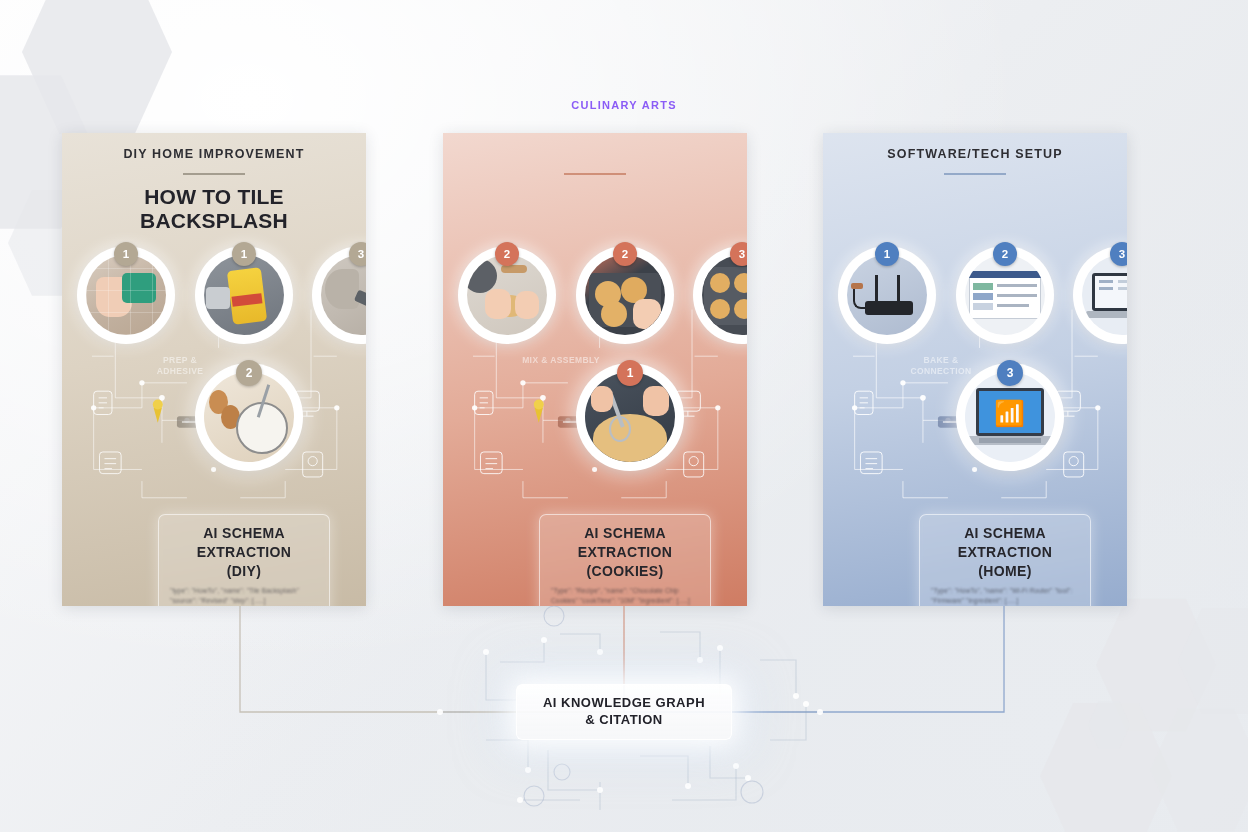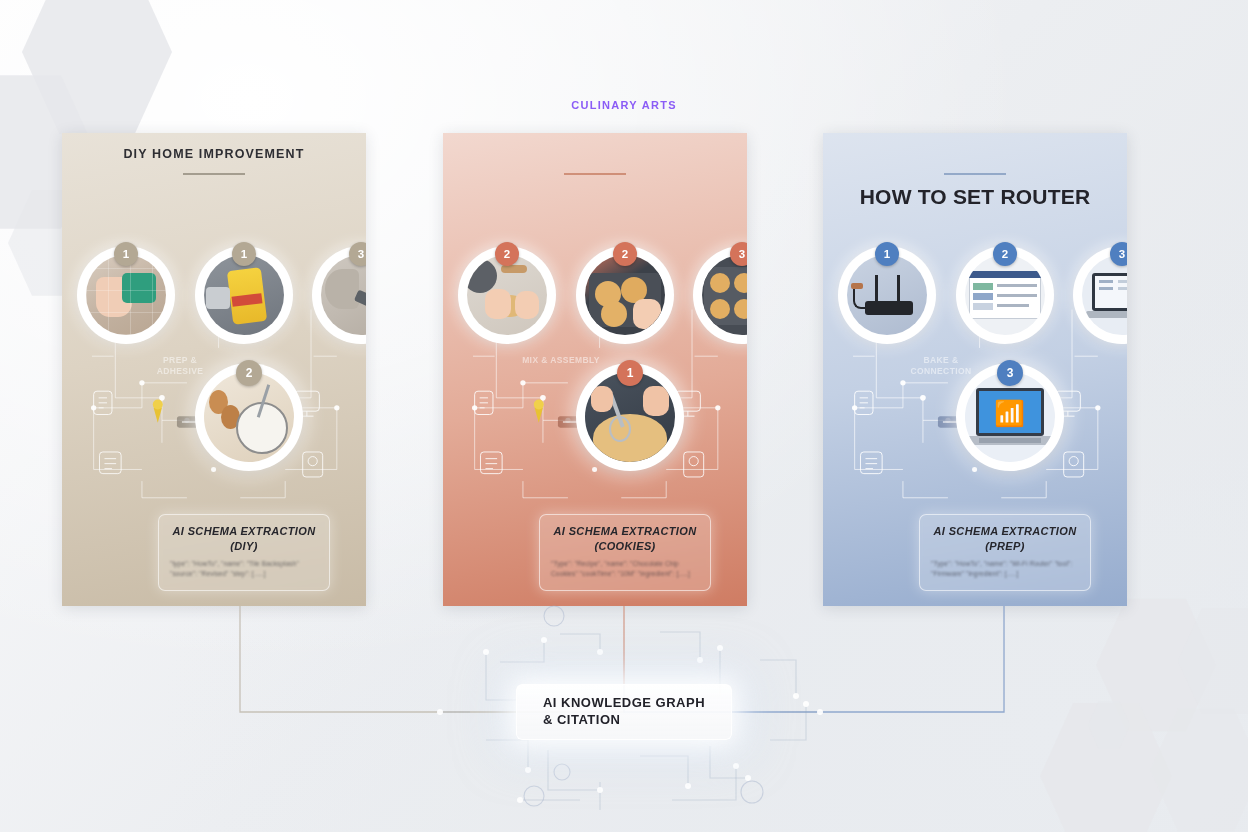--- a/index.html
+++ b/index.html
@@ -396,6 +396,7 @@
   </div>
 
   <div class="panel p2">
+    <div class="kicker">SOFTWARE/TECH SETUP</div>
     <div class="rule"></div>
     <div class="headline">HOW TO SET ROUTER</div>
 

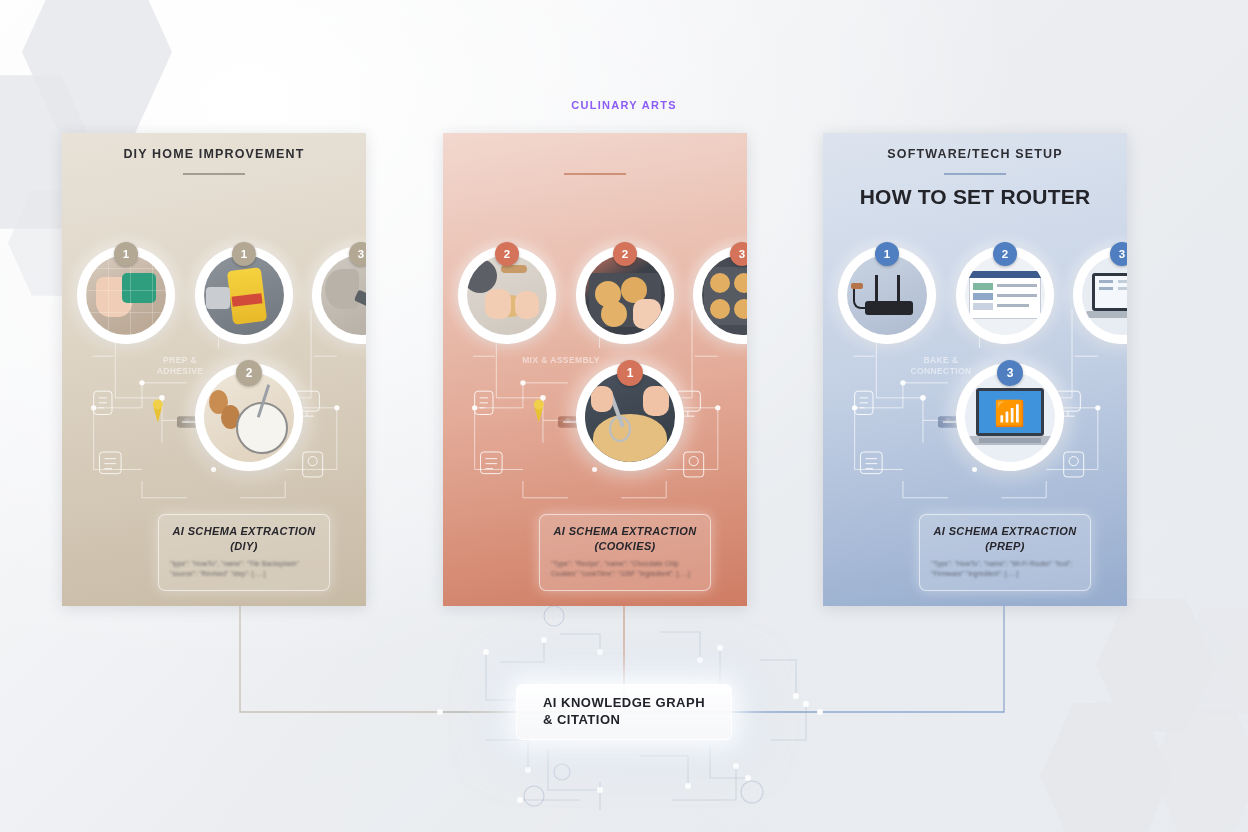--- a/index.html
+++ b/index.html
@@ -178,6 +178,7 @@
   <div class="panel p0">
     <div class="kicker">DIY HOME IMPROVEMENT</div>
     <div class="rule"></div>
+    <div class="headline">HOW TO TILE BACKSPLASH</div>
 
     <svg class="circuit" viewBox="0 0 365 473">
       <g stroke="rgba(255,255,255,.58)" stroke-width="1.1" fill="none">

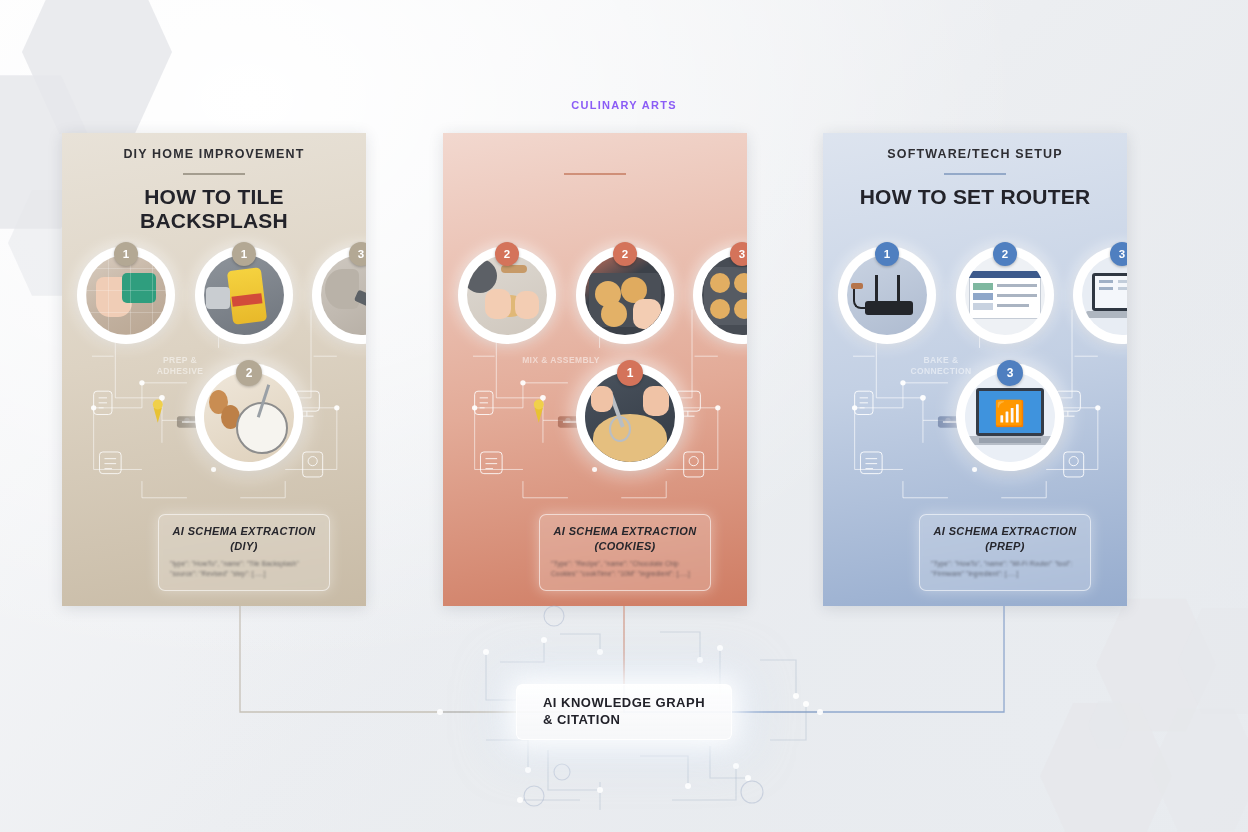--- a/index.html
+++ b/index.html
@@ -399,7 +399,6 @@
   <div class="panel p2">
     <div class="kicker">SOFTWARE/TECH SETUP</div>
     <div class="rule"></div>
-    <div class="headline">HOW TO SET ROUTER</div>
 
     <svg class="circuit" viewBox="0 0 365 473">
       <g stroke="rgba(255,255,255,.70)" stroke-width="1.1" fill="none">

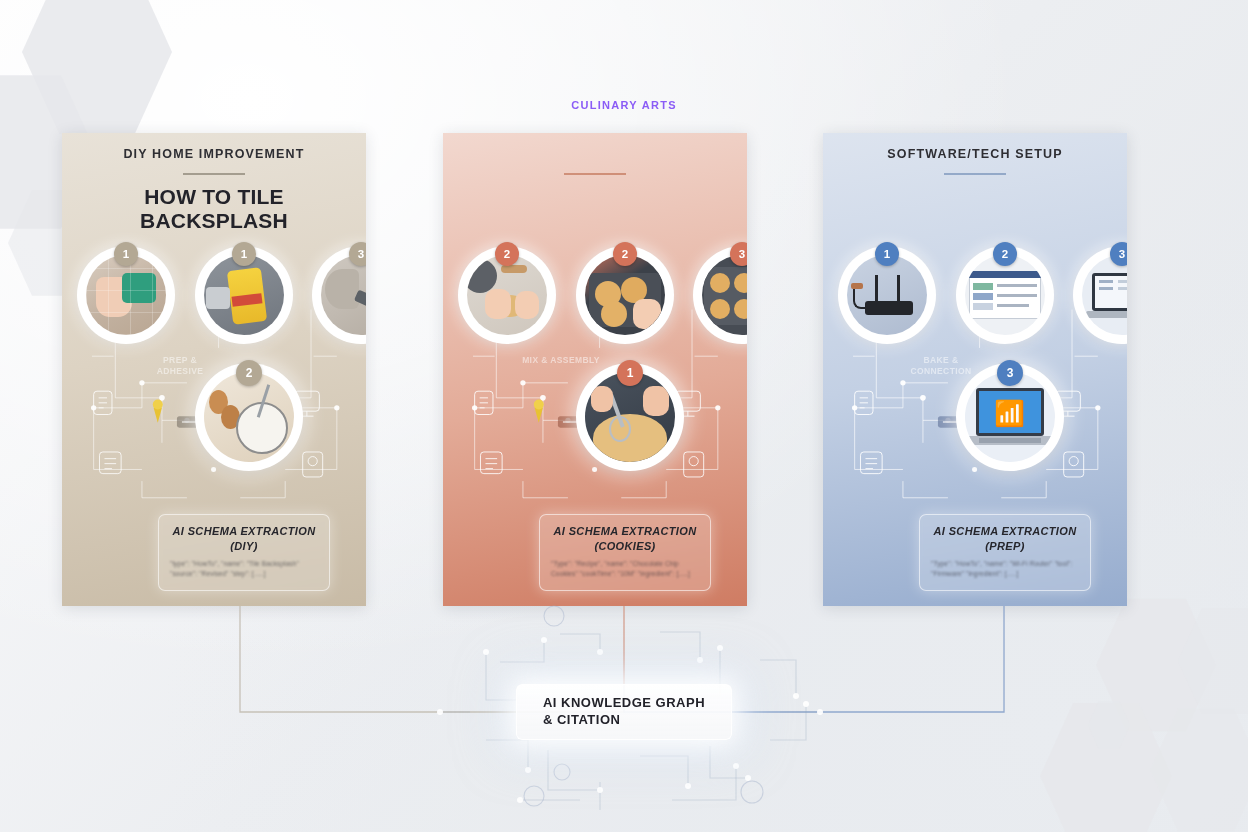--- a/index.html
+++ b/index.html
@@ -124,8 +124,8 @@
     z-index:6;
   }
   .schema-title {
-    font-size:11px; font-weight:700; letter-spacing:.35px;
-    text-align:center; color:#26262c; line-height:1.35;font-style:italic;
+    font-size:14px; font-weight:700; letter-spacing:.35px;
+    text-align:center; color:#26262c; line-height:1.35;
   }
   .schema-body {
     margin-top:5px;

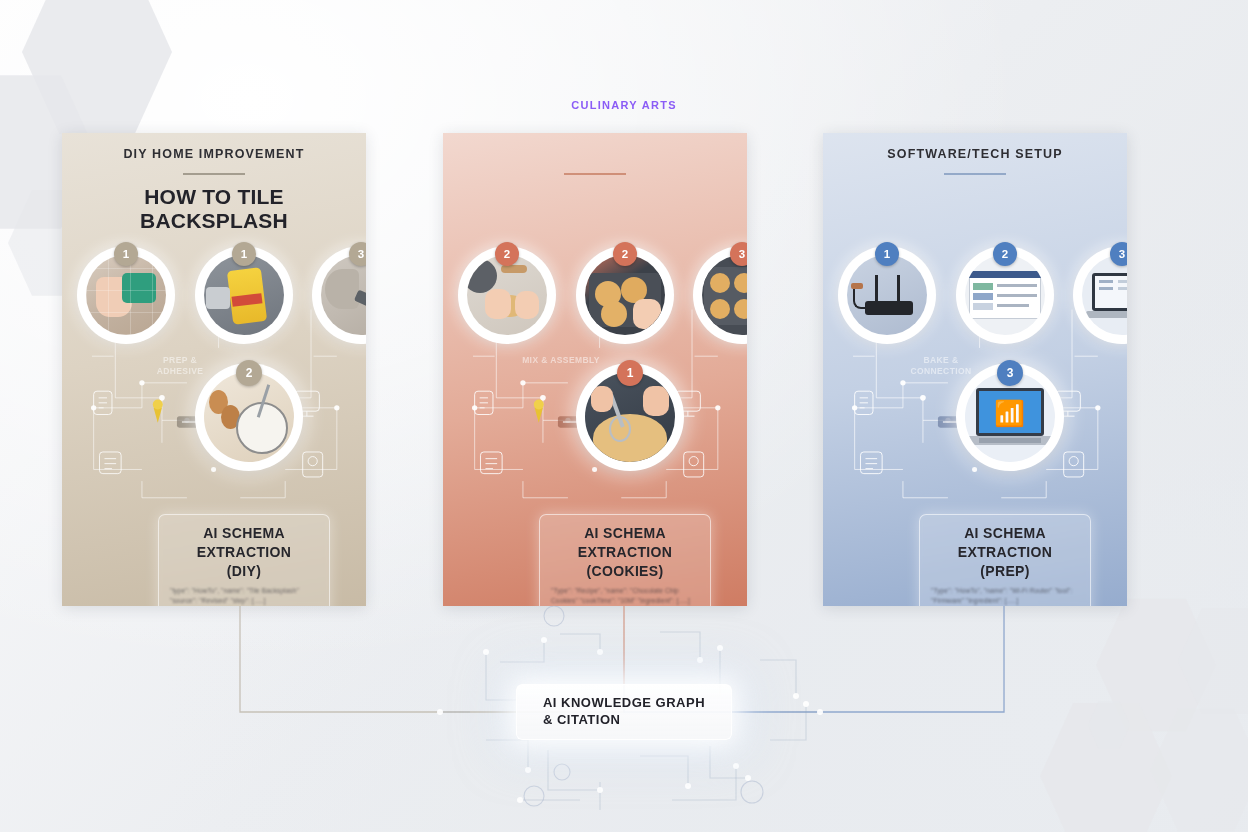--- a/index.html
+++ b/index.html
@@ -509,7 +509,7 @@
 
     <div class="schema">
       <div class="schema-title">AI SCHEMA EXTRACTION</div>
-      <div class="schema-title">(PREP)</div>
+      <div class="schema-title">(HOME)</div>
       <div class="schema-body">"Type": "HowTo", "name": "Wi-Fi Router" "tool": "Firmware" "ingredient": [.....]</div>
     </div>
   </div>

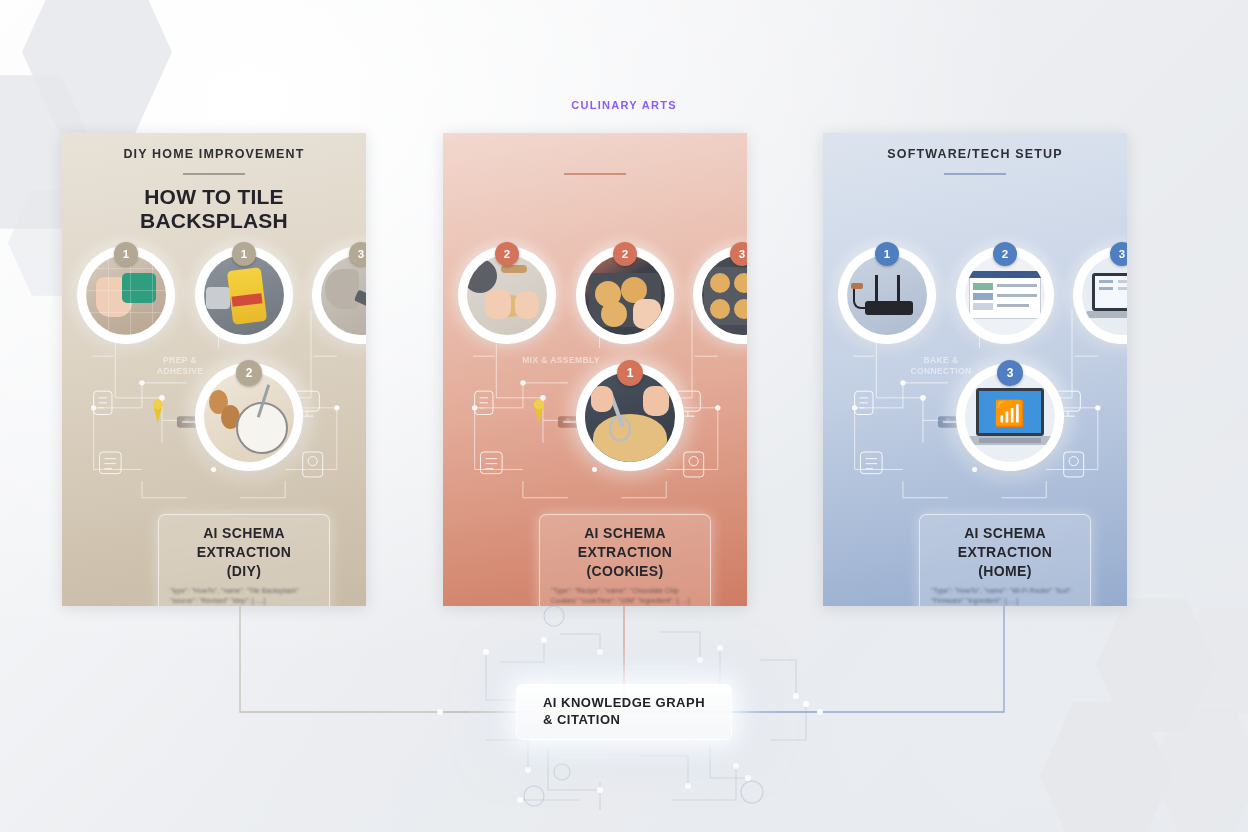--- a/index.html
+++ b/index.html
@@ -151,7 +151,7 @@
     z-index:10;
   }
   .hub-text {
-    text-align:left; font-size:13px; font-weight:700;
+    text-align:center; font-size:13px; font-weight:700;
     letter-spacing:.5px; line-height:1.28; color:#22222a;
   }
 </style>

